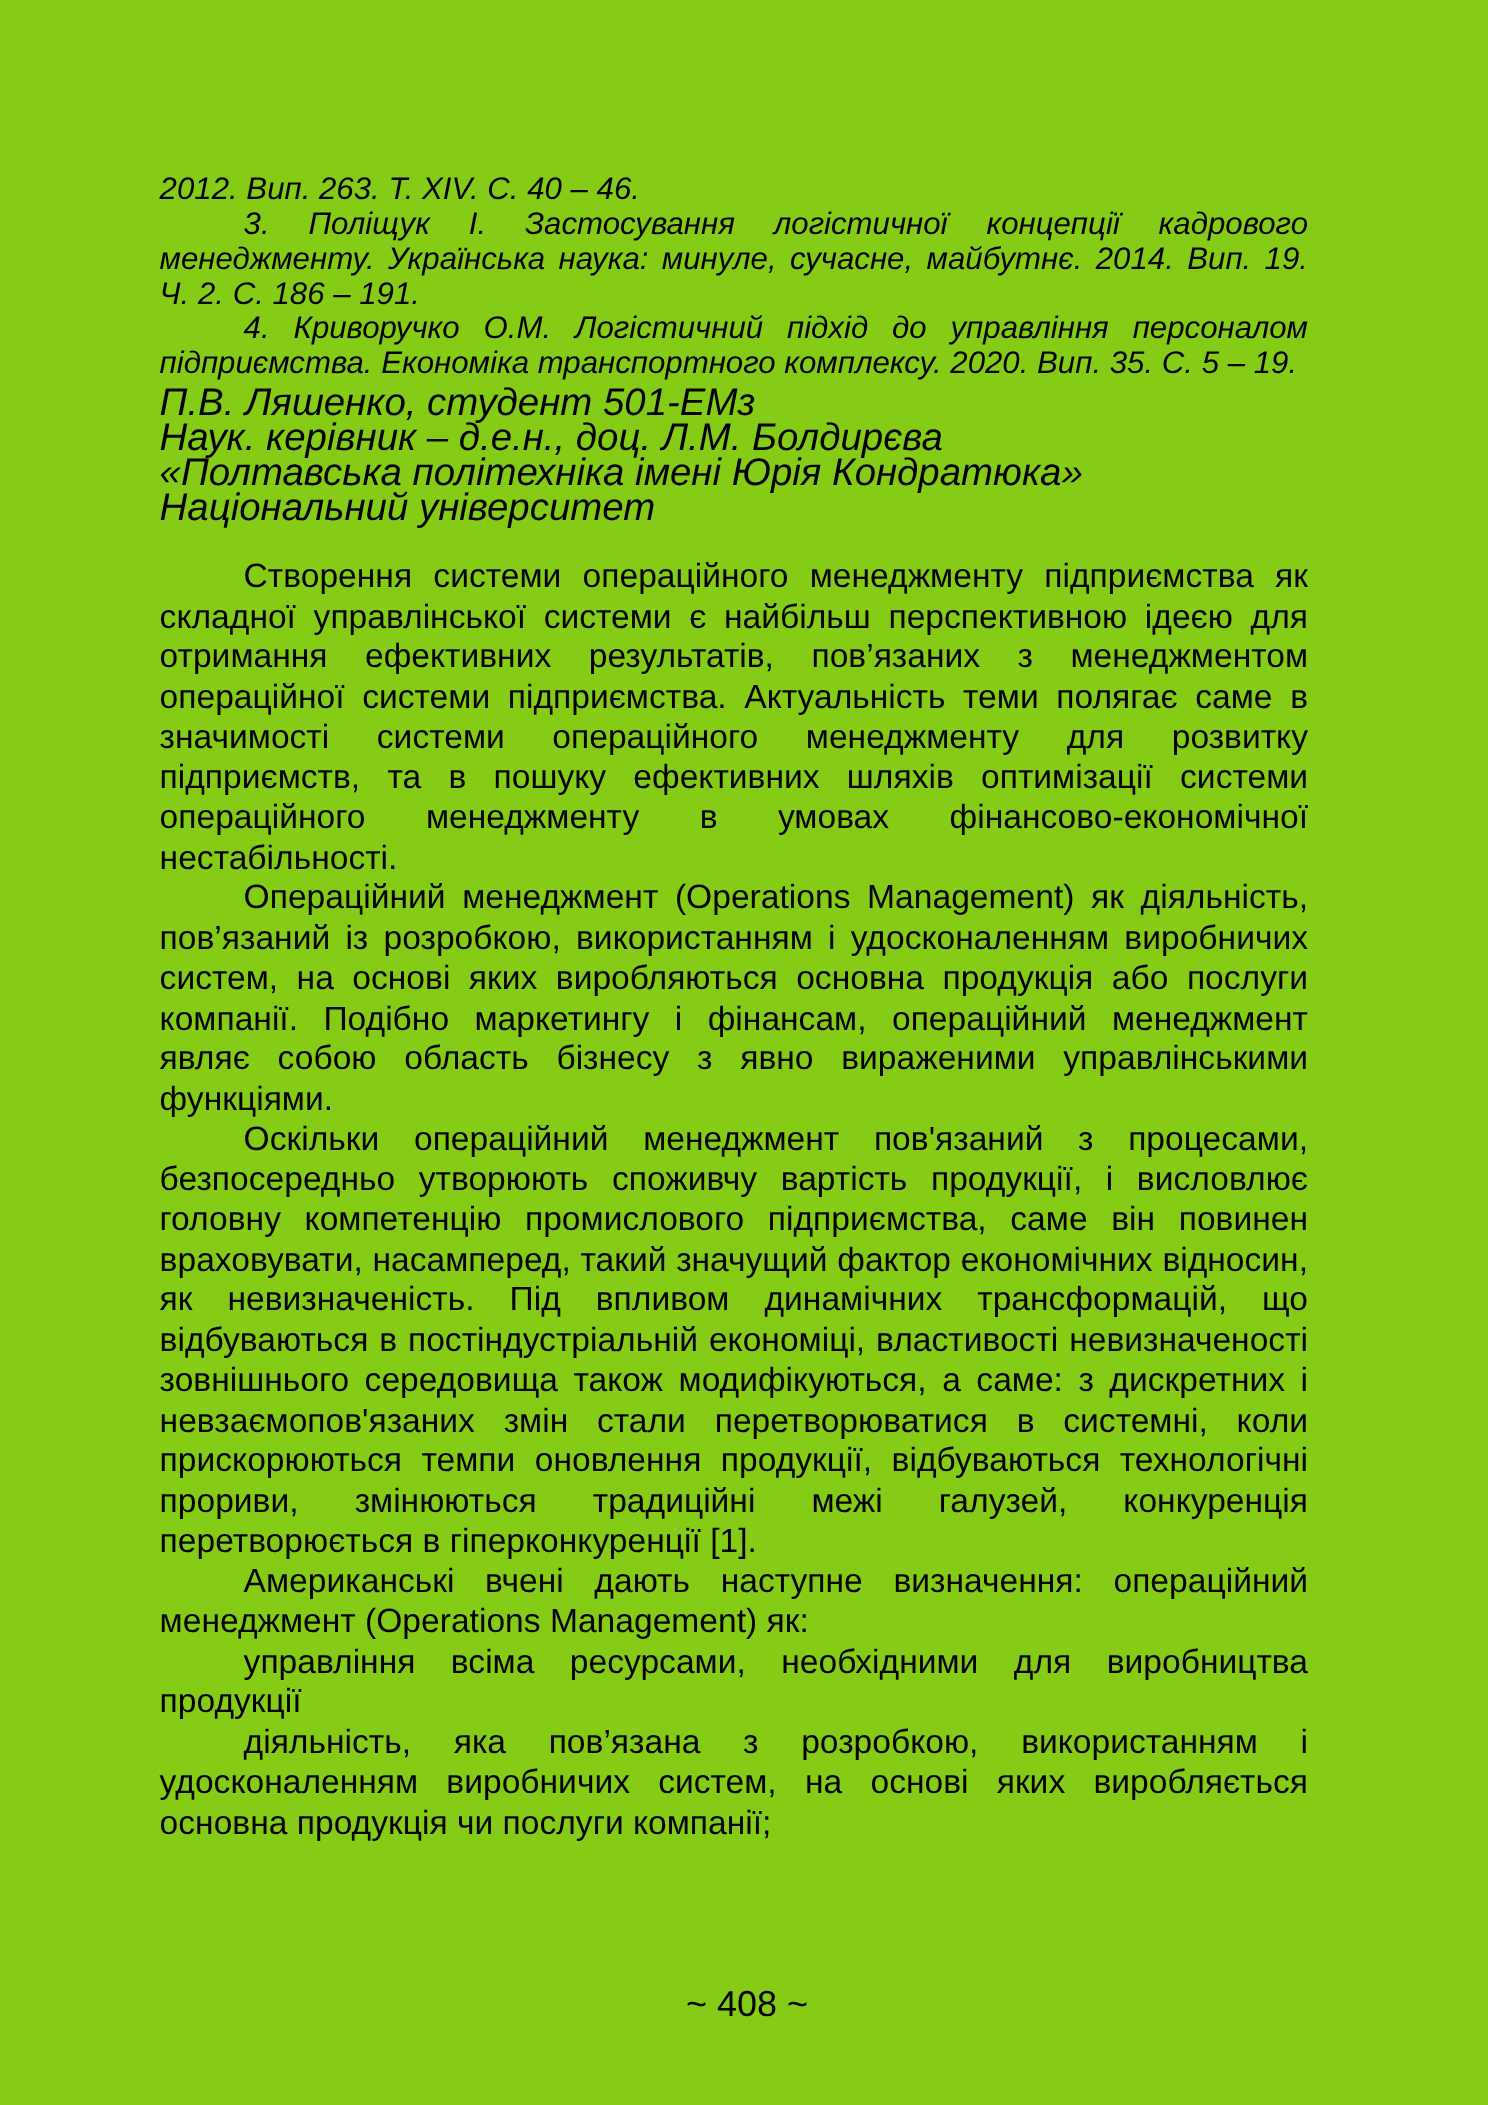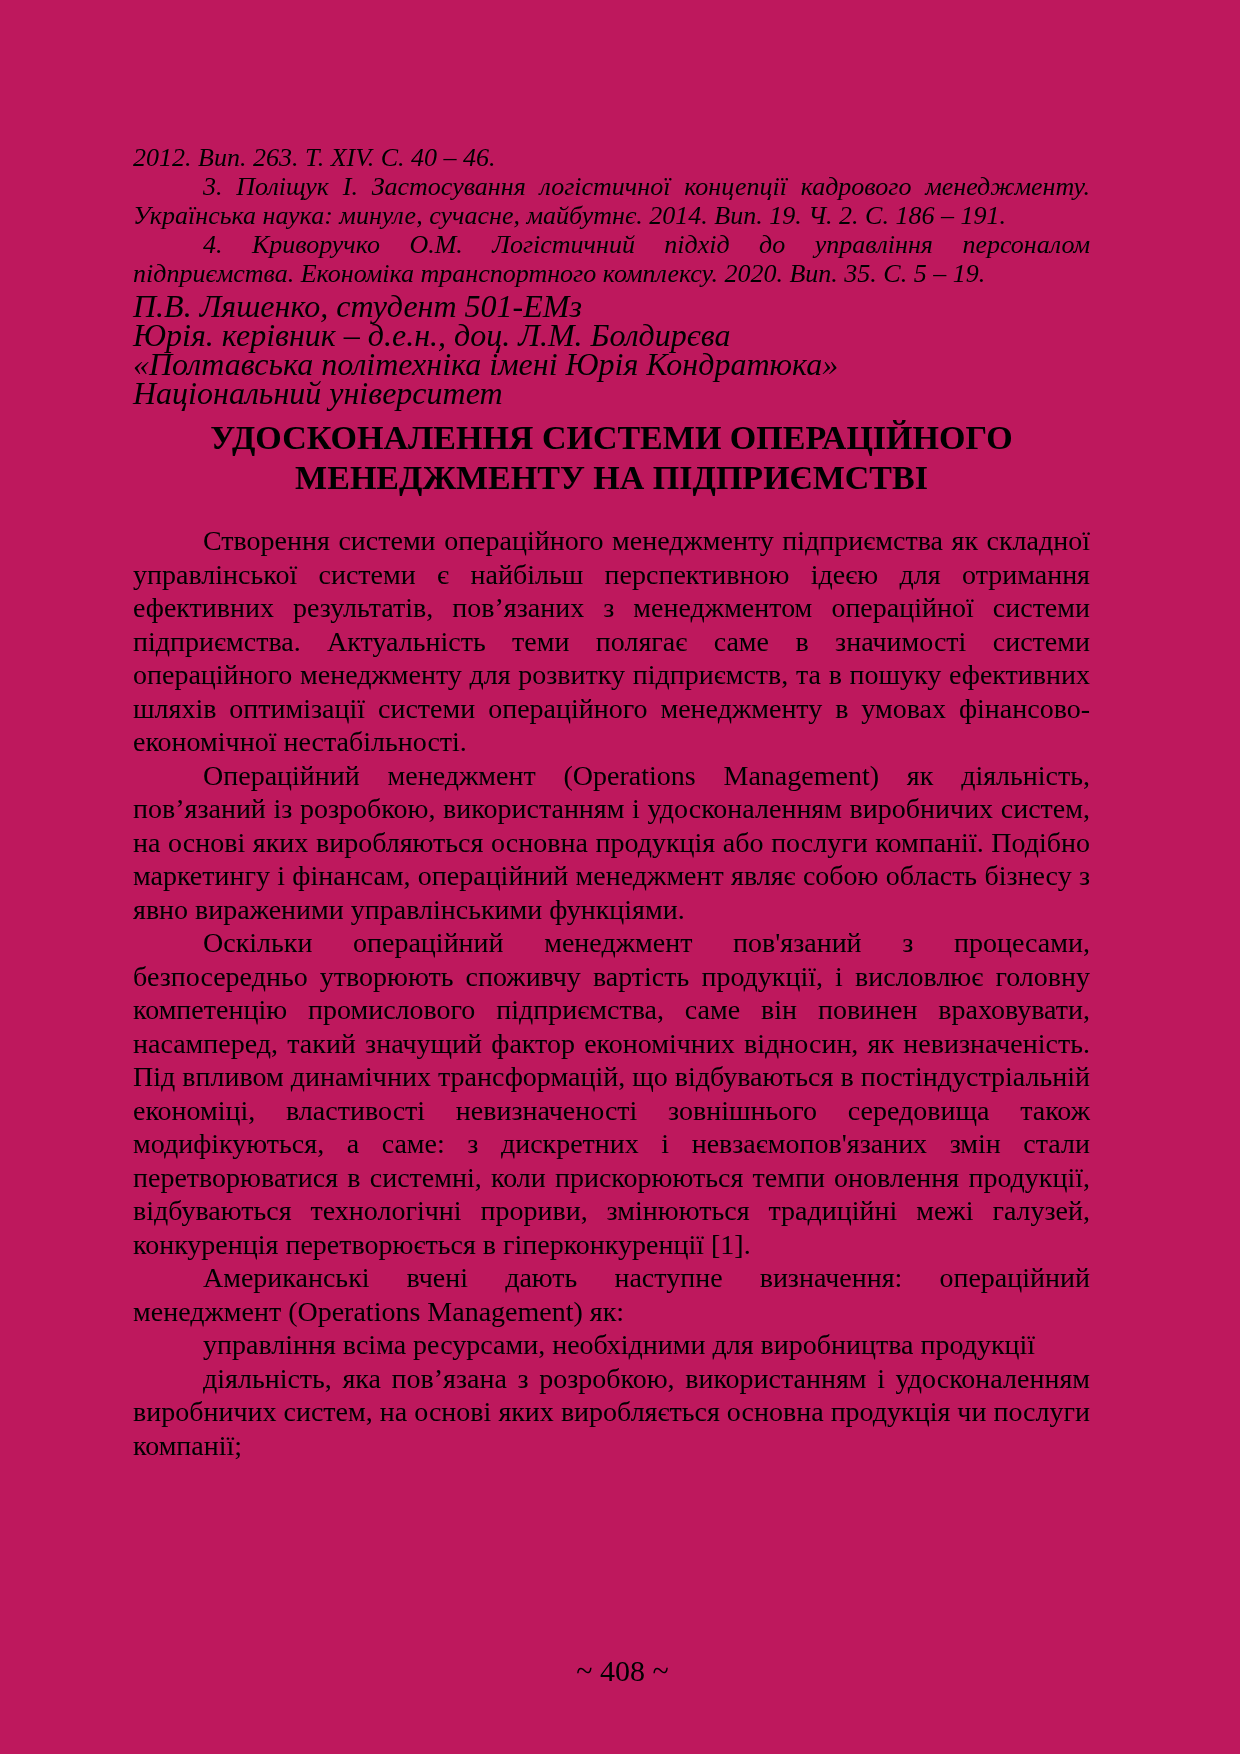--- a/index.html
+++ b/index.html
@@ -11,9 +11,9 @@
     position: relative;
     width: 1240px;
     height: 1754px;
-    background: #be185d;
+    background: #84cc16;
     color: #000000;
-    font-family: Liberation Serif, serif;
+    font-family: Liberation Sans, sans-serif;
     box-sizing: border-box;
     padding: 143px 150px 0 133px;
     overflow: hidden;

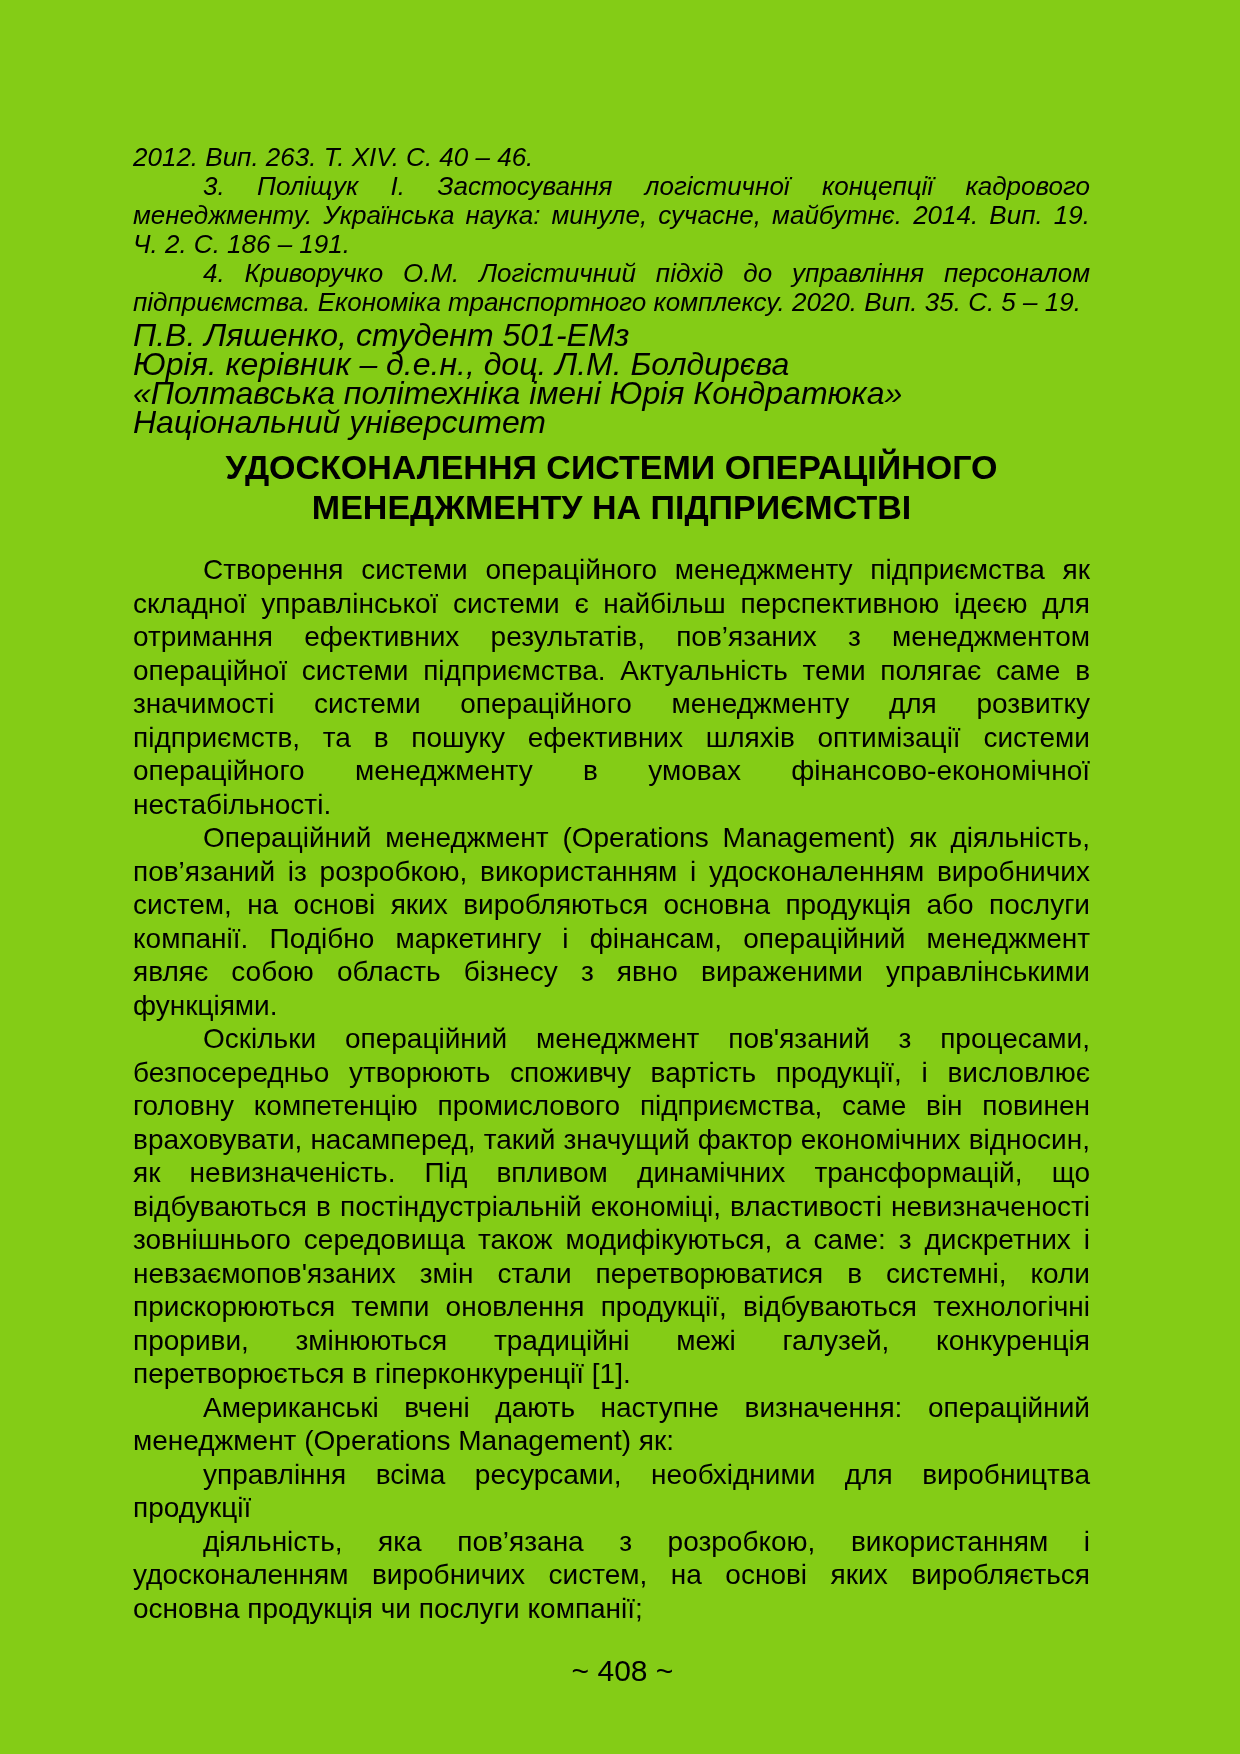--- a/index.html
+++ b/index.html
@@ -95,7 +95,7 @@
 
   <div class="authors">
     <p>П.В. Ляшенко, студент 501-ЕМз</p>
-    <p>Юрія. керівник – д.е.н., доц. Л.М. Болдирєва</p>
+    <p>Наук. керівник – д.е.н., доц. Л.М. Болдирєва</p>
     <p>«Полтавська політехніка імені Юрія Кондратюка»</p>
     <p>Національний університет</p>
   </div>

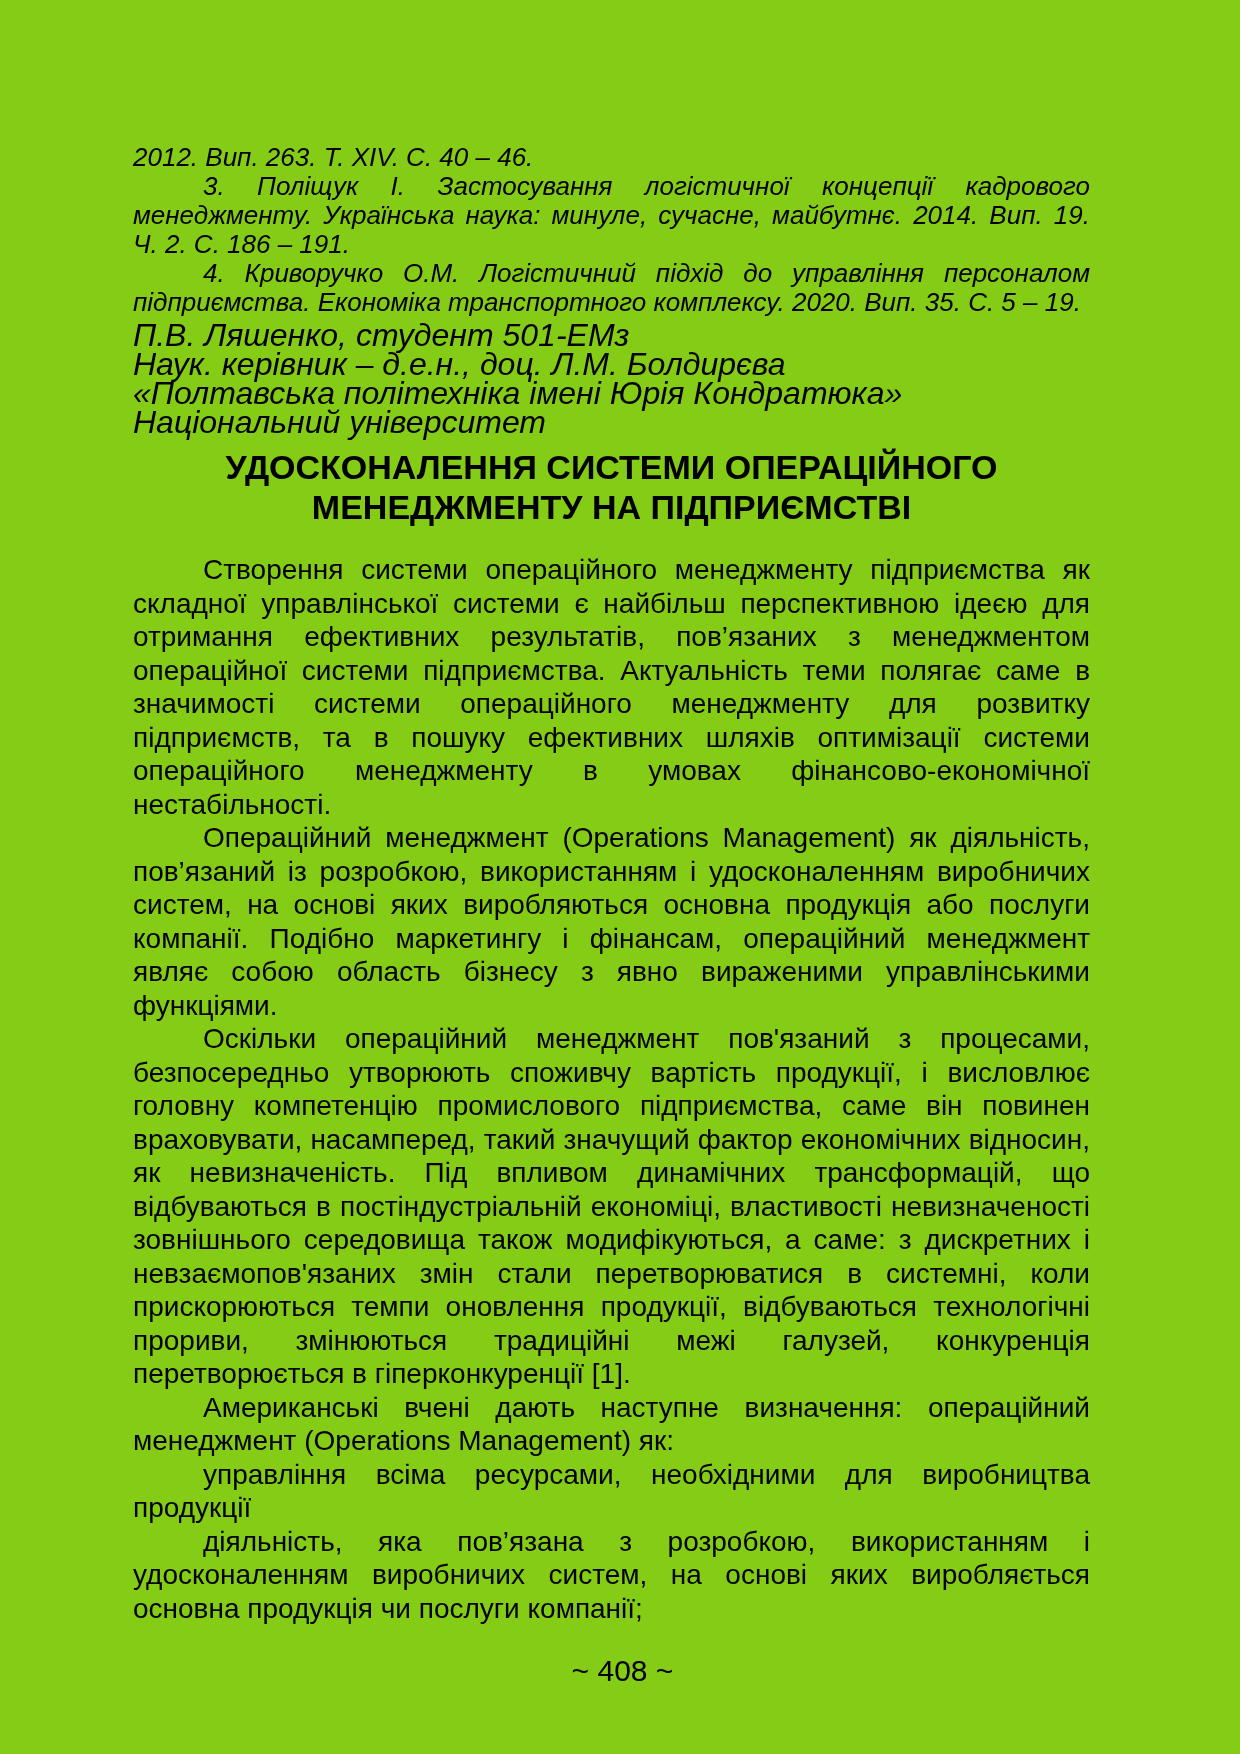--- a/index.html
+++ b/index.html
@@ -100,10 +100,6 @@
     <p>Національний університет</p>
   </div>
 
-  <h1 class="title">
-    <span>УДОСКОНАЛЕННЯ СИСТЕМИ ОПЕРАЦІЙНОГО</span><br>
-    <span>МЕНЕДЖМЕНТУ НА ПІДПРИЄМСТВІ</span>
-  </h1>
 
   <div class="body">
     <p>Створення системи операційного менеджменту підприємства як складної управлінської системи є найбільш перспективною ідеєю для отримання ефективних результатів, пов’язаних з менеджментом операційної системи підприємства. Актуальність теми полягає саме в значимості системи операційного менеджменту для розвитку підприємств, та в пошуку ефективних шляхів оптимізації системи операційного менеджменту в умовах фінансово-економічної нестабільності.</p>

